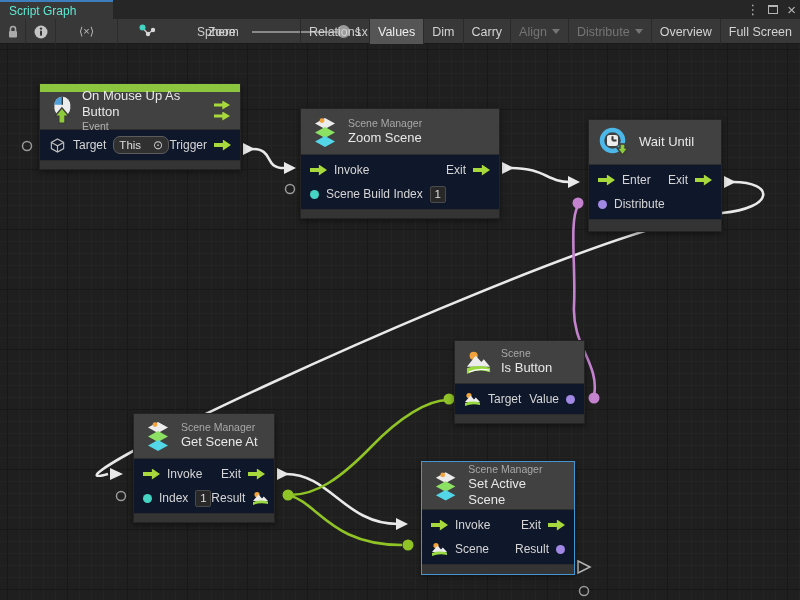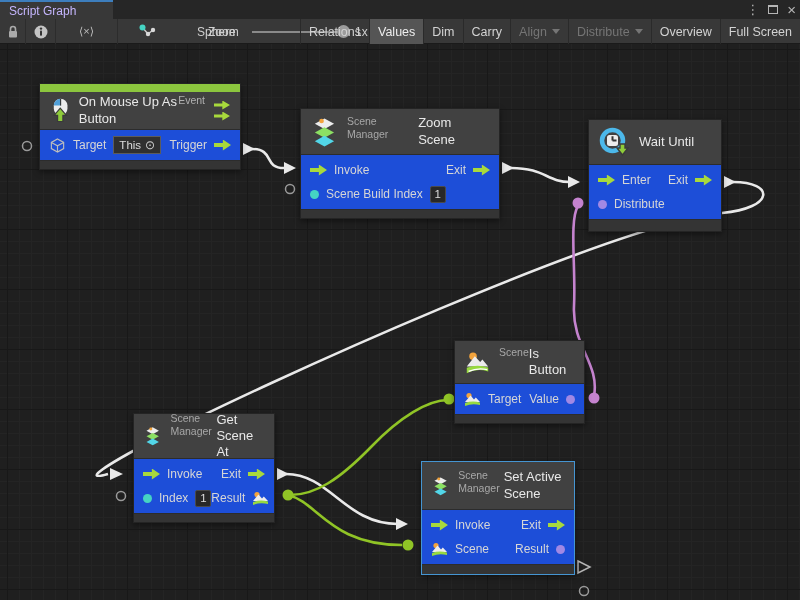--- a/index.html
+++ b/index.html
@@ -10,7 +10,7 @@
   
   .tabbar { position:absolute; left:0; top:0; width:800px; height:19px; background:#262626; }
   .tab { position:absolute; left:0; top:0; height:19px; width:113px; background:#383838;
-         border-top:2px solid #3d7ebd; color:#c4b5fd; font-size:12px;
+         border-top:2px solid #3d7ebd; color:#5eead4; font-size:12px;
          display:flex; align-items:center; padding-left:9px; }
   .winctrl { position:absolute; right:4px; top:0; height:19px; display:flex; align-items:center; gap:9px;
              color:#b5b5b5; font-size:13px; }

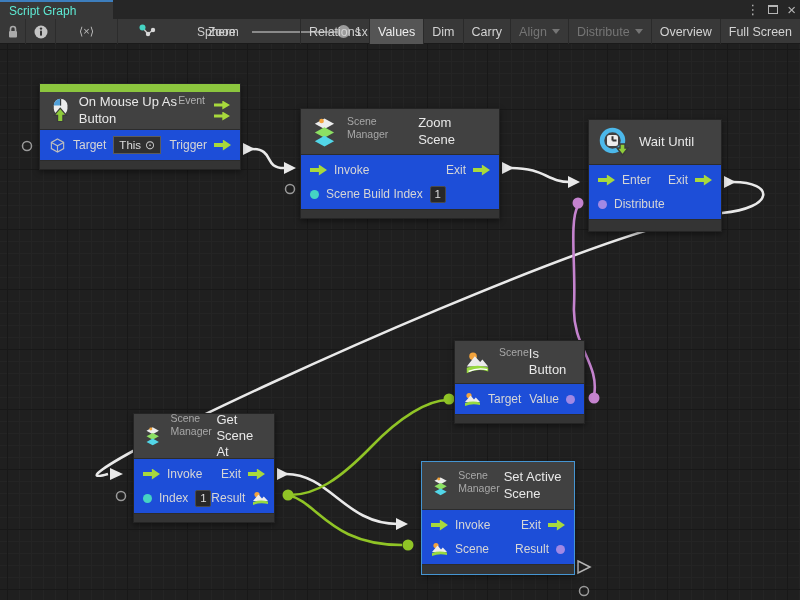--- a/index.html
+++ b/index.html
@@ -51,7 +51,7 @@
   .node.selected { border:1px solid #4595d2; }
   .event-bar { height:8px; background:#8cc63e; }
   .node-head { background:#414141; display:flex; align-items:center; gap:9px; padding:0 10px; }
-  .head-txt { display:flex; flex-direction:row; justify-content:center; line-height:1.25; }
+  .head-txt { display:flex; flex-direction:column; justify-content:center; line-height:1.25; }
   .cat { font-size:10.5px; color:#a8a8a8; }
   .title { font-size:13px; color:#e8e8e8; }
   .subtitle { font-size:10.5px; color:#b0b0b0; }

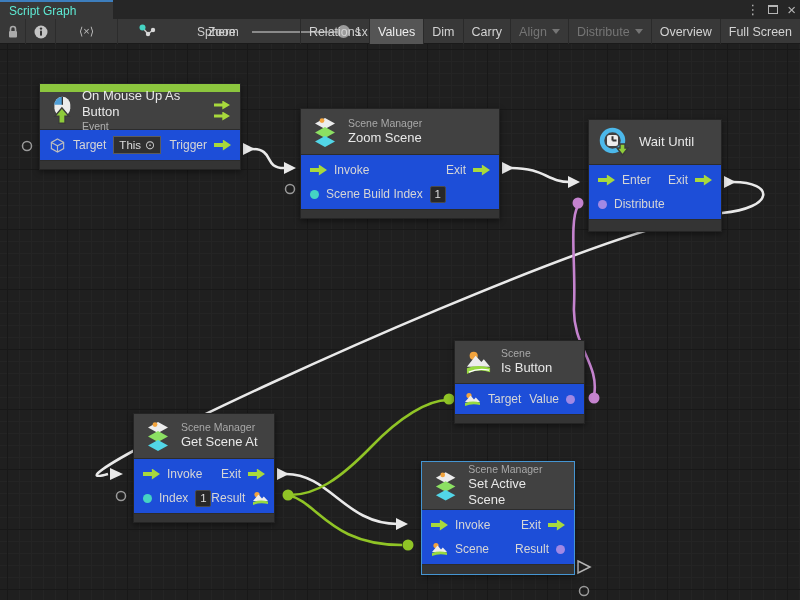--- a/index.html
+++ b/index.html
@@ -55,7 +55,7 @@
   .cat { font-size:10.5px; color:#a8a8a8; }
   .title { font-size:13px; color:#e8e8e8; }
   .subtitle { font-size:10.5px; color:#b0b0b0; }
-  .port-rows { background:#1d4ed8; border-top:1px solid #2c2c2c; padding:3px 0; }
+  .port-rows { background:#0f172a; border-top:1px solid #2c2c2c; padding:3px 0; }
   .row { height:24px; display:flex; align-items:center; justify-content:space-between; padding:0 9px; }
   .pg { display:flex; align-items:center; gap:7px; }
   .plabel { font-size:12px; color:#d6d6d6; }

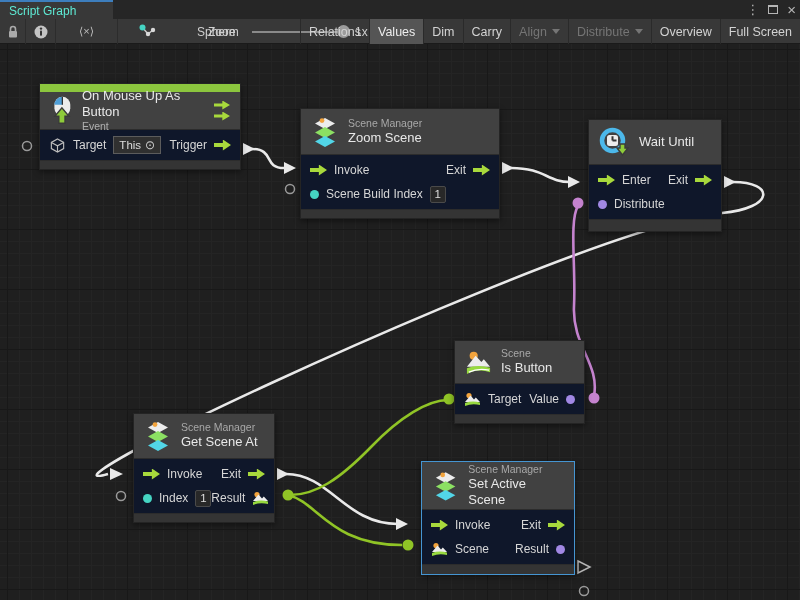--- a/index.html
+++ b/index.html
@@ -65,8 +65,8 @@
   .dot { width:9px; height:9px; border-radius:50%; }
   .dot.teal { background:#45d4c3; }
   .dot.purple { background:#a188e4; }
-  .chip { background:#303030; border:1px solid #5c5c5c; border-radius:0; padding:0 5px; height:18px;
-          display:flex; align-items:center; gap:4px; font-size:11.5px; color:#dddddd; }
+  .chip { background:#303030; border:1px solid #5c5c5c; border-radius:7px; padding:0 5px; height:18px;
+          display:flex; align-items:center; gap:12px; font-size:11.5px; color:#dddddd; }
   .chip-num { background:#282828; border:1px solid #4a4a4a; border-radius:2px; min-width:16px; height:17px;
           display:flex; align-items:center; justify-content:center; font-size:11.5px; color:#dddddd; padding:0 3px; }
   .picker { font-size:12px; color:#cccccc; line-height:1; }

